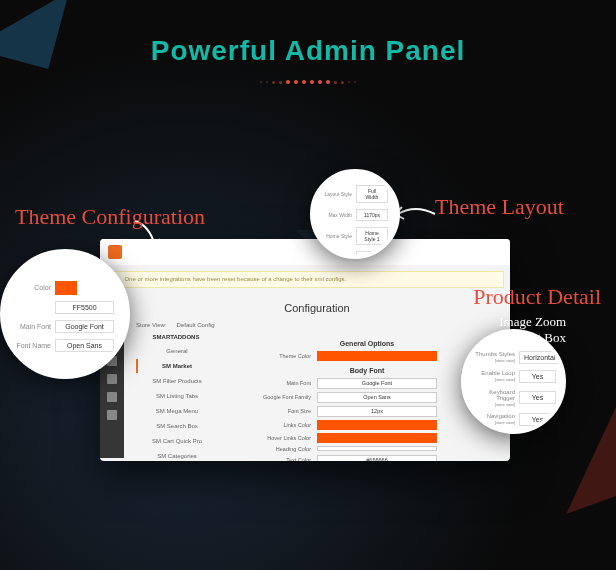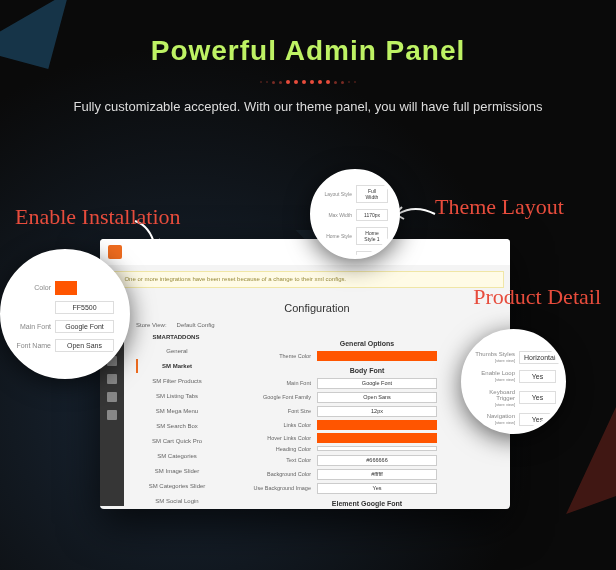--- a/index.html
+++ b/index.html
@@ -10,7 +10,7 @@
 .tri2{top:400px;right:-30px;border-width:0 0 100px 100px;border-color:transparent transparent #c0392b transparent;transform:rotate(-20deg)}
 .tri3{top:200px;left:50%;border-width:0 0 60px 60px;border-color:transparent transparent #2c3e50 transparent;transform:rotate(45deg)}
 .content{position:relative;z-index:2;padding-top:35px;text-align:center;color:#fff}
-.title{font-size:28px;font-weight:bold;color:#bef264;letter-spacing:1px}
+.title{font-size:28px;font-weight:bold;color:#14b8a6;letter-spacing:1px}
 .dots{margin:12px 0;height:6px;display:flex;justify-content:center;gap:4px;align-items:center}
 .dot{width:4px;height:4px;border-radius:50%;background:#e74c3c}
 .dot.sm{width:3px;height:3px;opacity:.5}

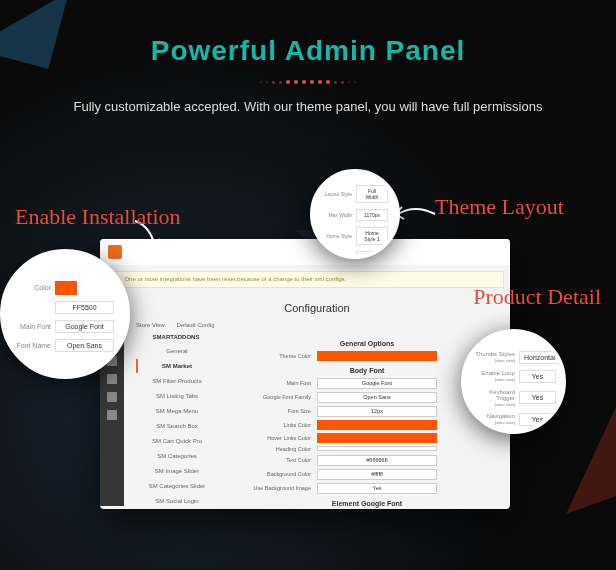--- a/index.html
+++ b/index.html
@@ -82,7 +82,7 @@
       <span class="dot xs"></span>
   </div>
   <p class="desc">
-    <span>Fully customizable accepted. With our theme panel, you will have full permissions</span><br>
+    <br>
     <br>
   </p>
 

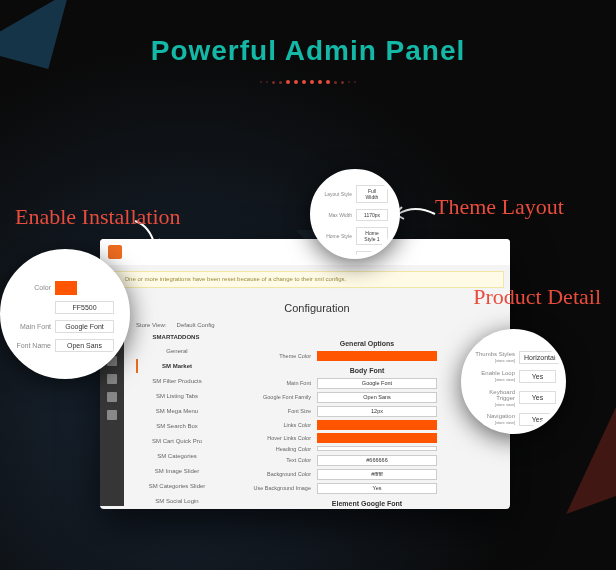--- a/index.html
+++ b/index.html
@@ -87,7 +87,7 @@
   </p>
 
   <div class="panel-wrap">
-    <div class="label lbl1">Enable Installation</div>
+    <div class="label lbl1">Theme Configuration</div>
     <div class="label lbl3">Product Detail</div>
     <div class="label lbl2">Theme Layout</div>
 

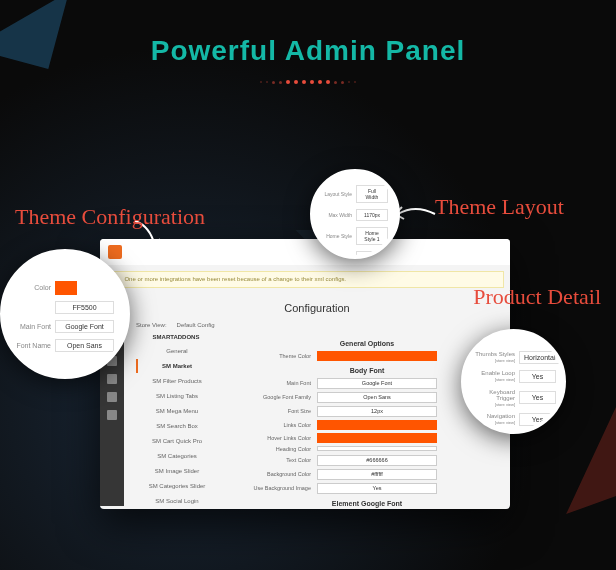--- a/index.html
+++ b/index.html
@@ -32,7 +32,7 @@
 .lbl3{right:15px;top:105px}
 .sublabel{position:absolute;right:50px;top:135px;font-family:'Brush Script MT',cursive;font-size:13px;color:#fff;text-align:right;line-height:1.3;z-index:6}
 .arrow{position:absolute;z-index:4;stroke:#fff;stroke-width:2;fill:none}
-.panel{position:absolute;left:100px;top:60px;width:410px;height:270px;background:#f4f4f4;border-radius:4px;box-shadow:0 15px 40px rgba(0,0,0,.7);overflow:hidden;z-index:3}
+.panel{position:absolute;left:100px;top:60px;width:410px;height:222px;background:#f4f4f4;border-radius:4px;box-shadow:0 15px 40px rgba(0,0,0,.7);overflow:hidden;z-index:3}
 .p-top{background:#fff;height:26px;display:flex;align-items:center;padding:0 8px;gap:4px}
 .ico{width:14px;height:14px;background:#ed6b1f;border-radius:2px}
 .p-alert{background:#fffbe6;border:1px solid #f0e6a6;margin:6px;padding:4px 8px;font-size:6px;color:#998c3d;display:flex;align-items:center;gap:4px}

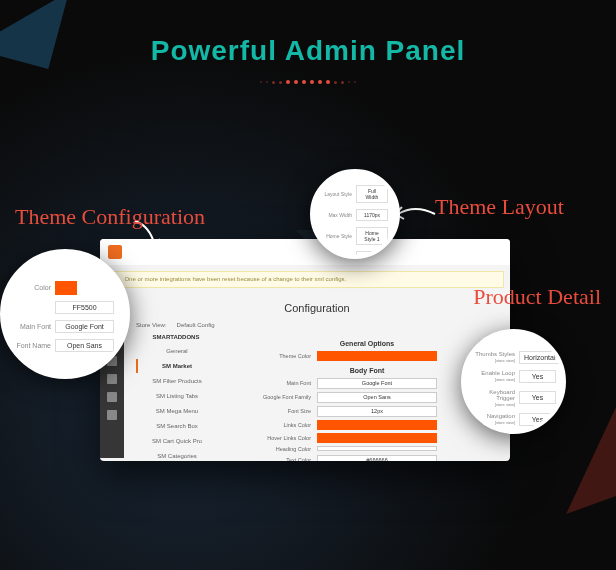--- a/index.html
+++ b/index.html
@@ -90,6 +90,9 @@
     <div class="label lbl1">Theme Configuration</div>
     <div class="label lbl3">Product Detail</div>
     <div class="label lbl2">Theme Layout</div>
+    <div class="sublabel">
+      <span>Image Zoom</span><br><span>Light Box</span>
+    </div>
 
     <svg class="arrow" style="left:130px;top:37px;width:40px;height:40px">
         <path d="M5,5 Q20,10 25,30 M20,25 L25,30 L30,23"></path>

